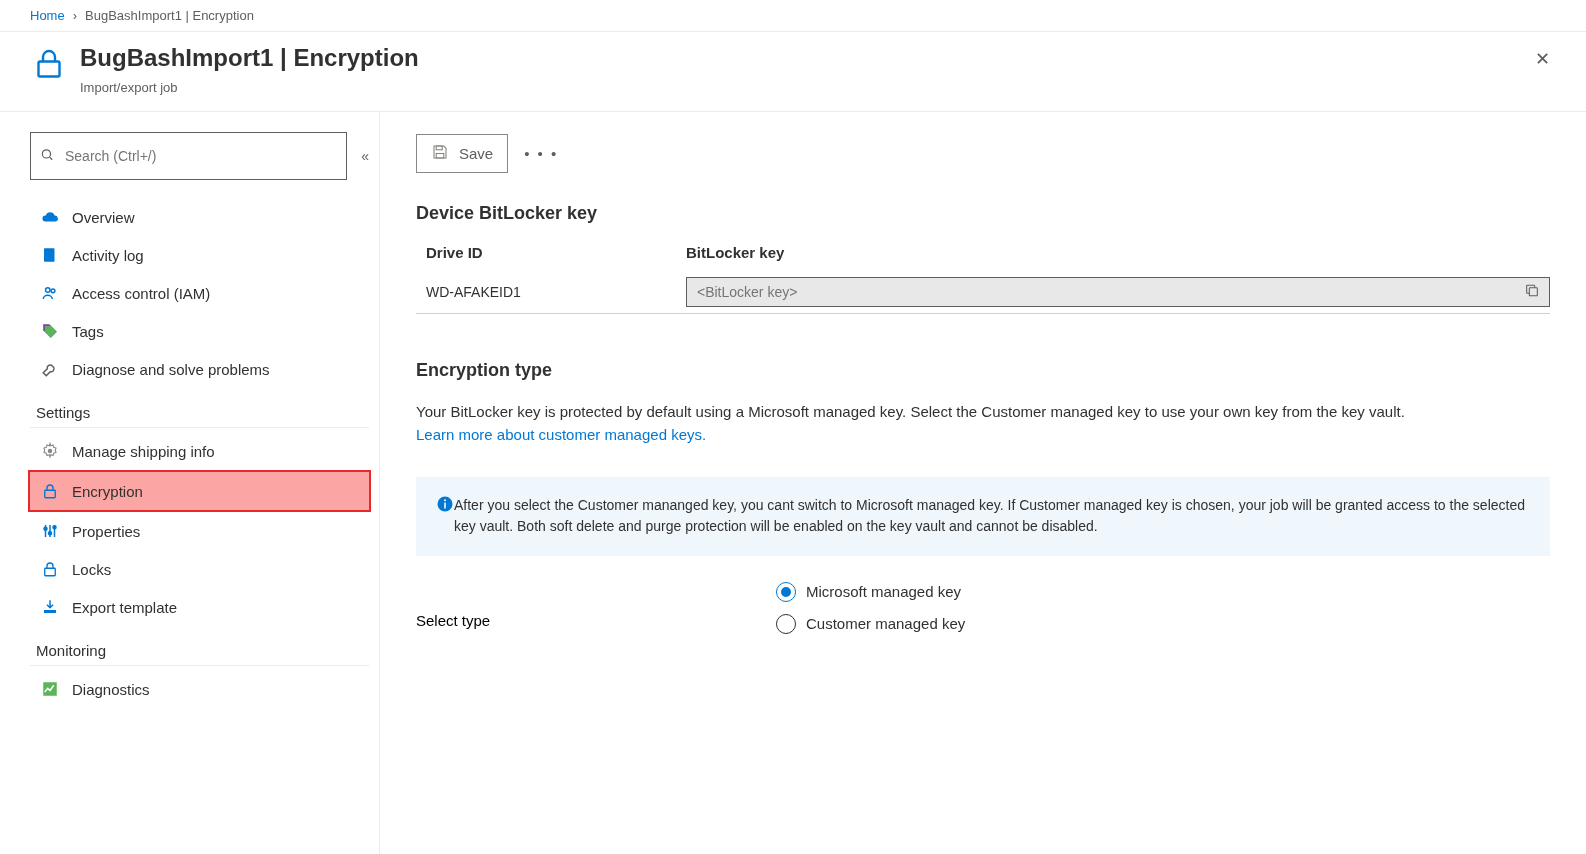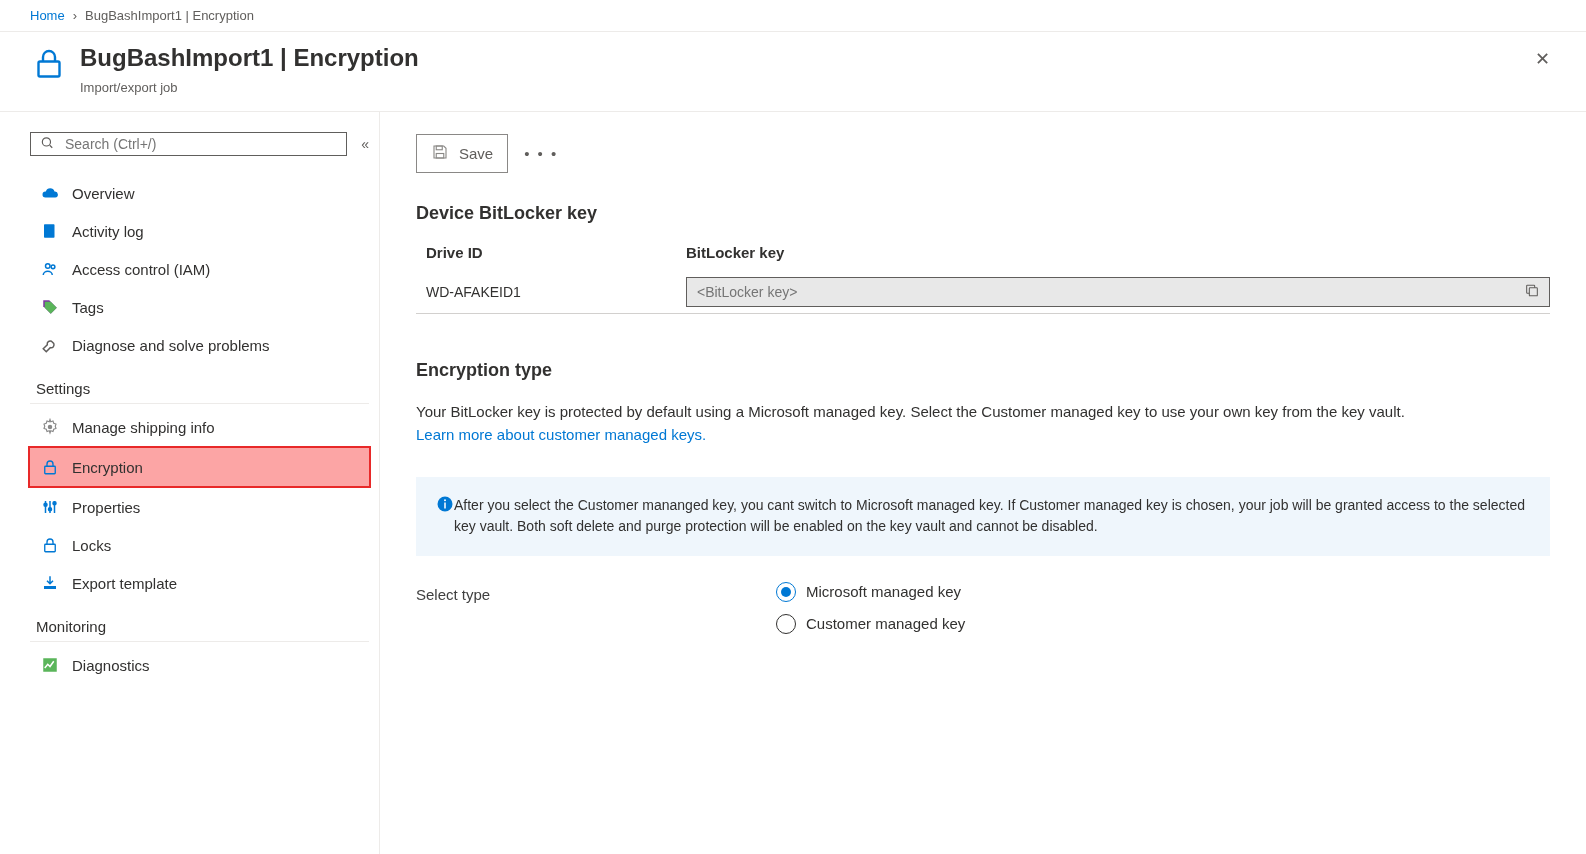--- a/index.html
+++ b/index.html
@@ -93,7 +93,7 @@
       padding: 6px 10px 6px 34px;
       border: 1px solid #605e5c;
       font-size: 14px;
-      height: 24px;
+      height: 48px;
     }
     .search-icon {
       position: absolute;

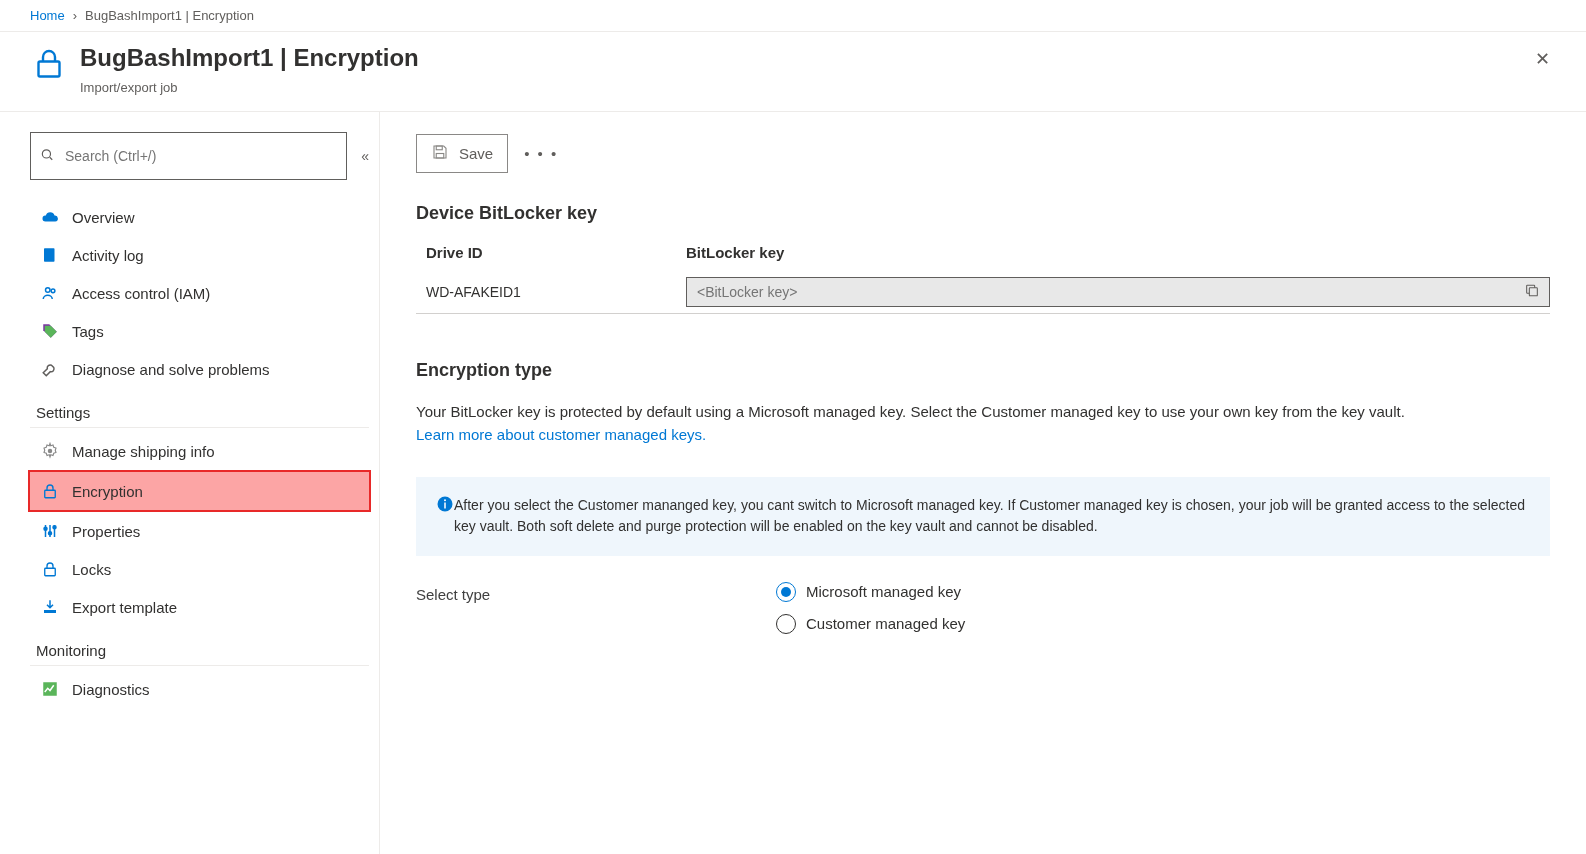--- a/index.html
+++ b/index.html
@@ -252,8 +252,9 @@
     .select-type-label {
       width: 360px;
       font-size: 15px;
-      color: #404040;
+      color: #000000;
       padding-top: 4px;
+      margin-top: 26px;
     }
     .radio-group {
       display: flex;

